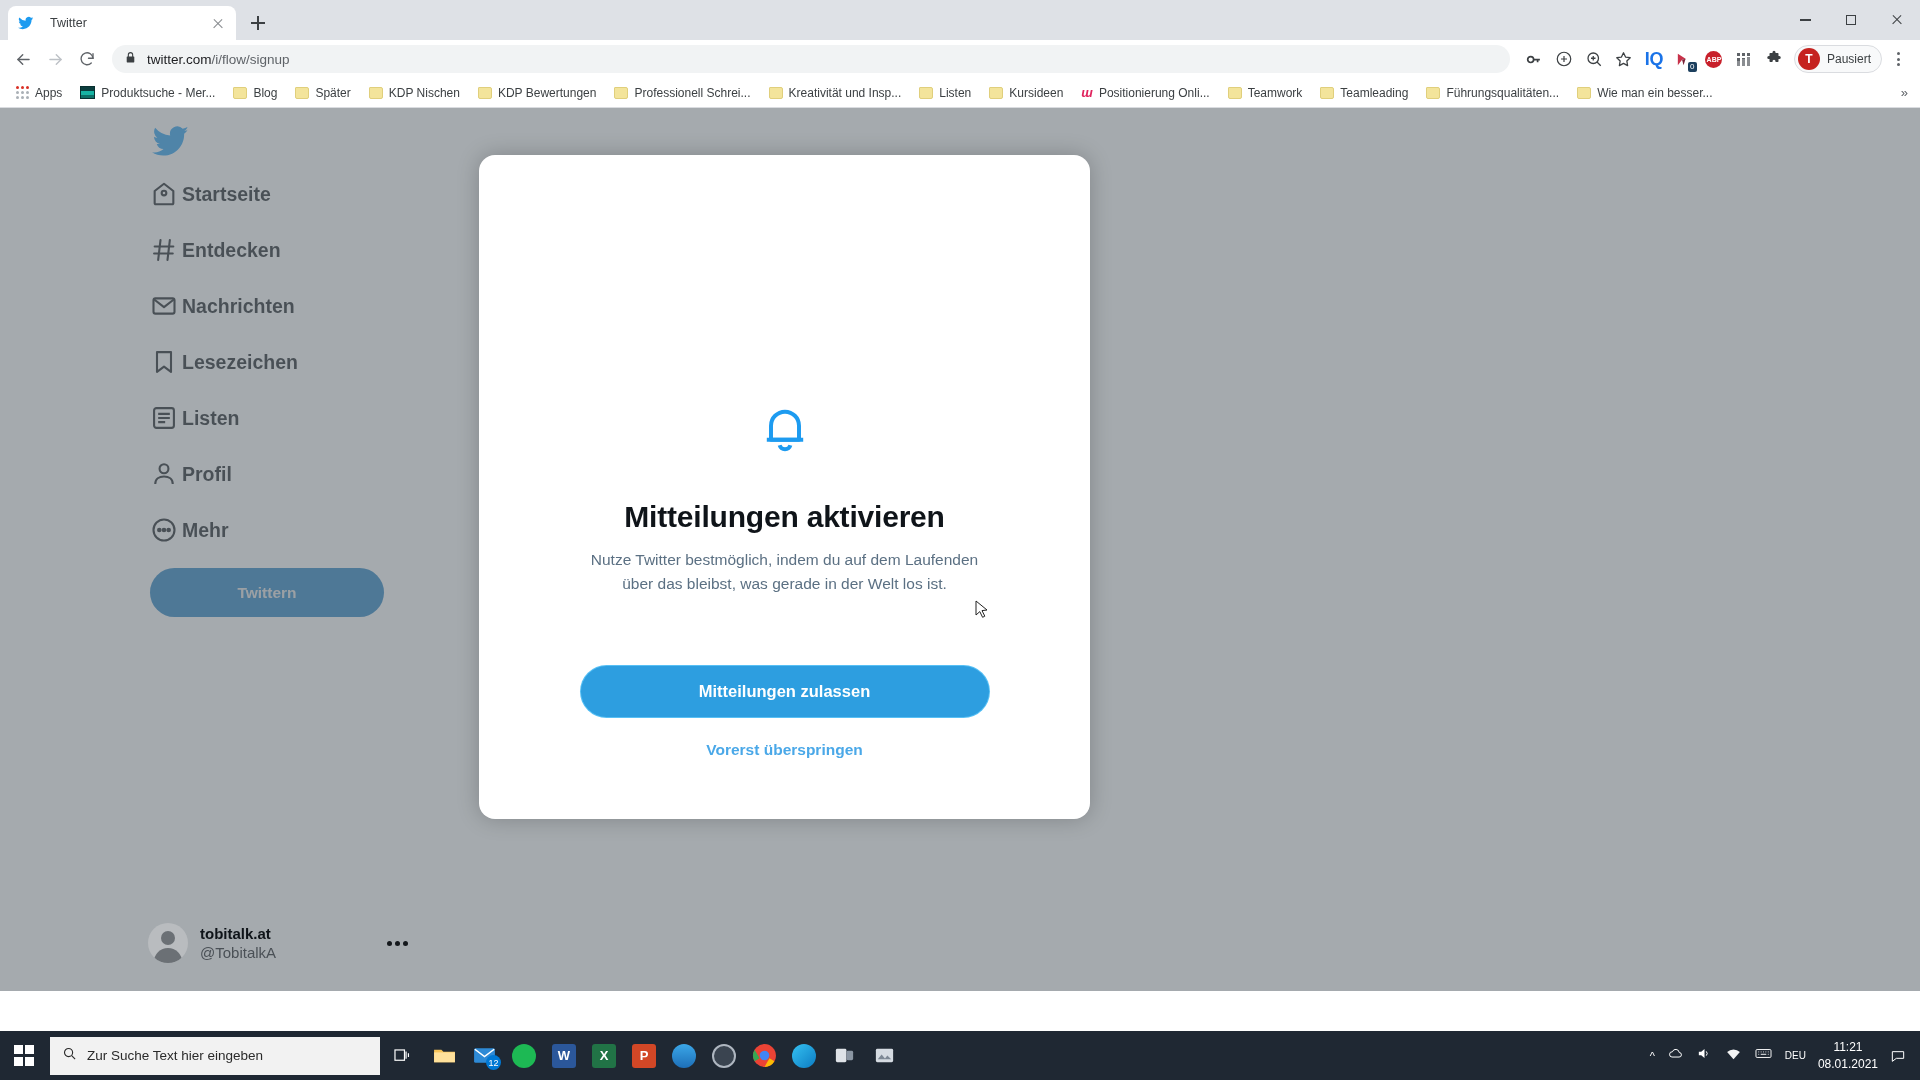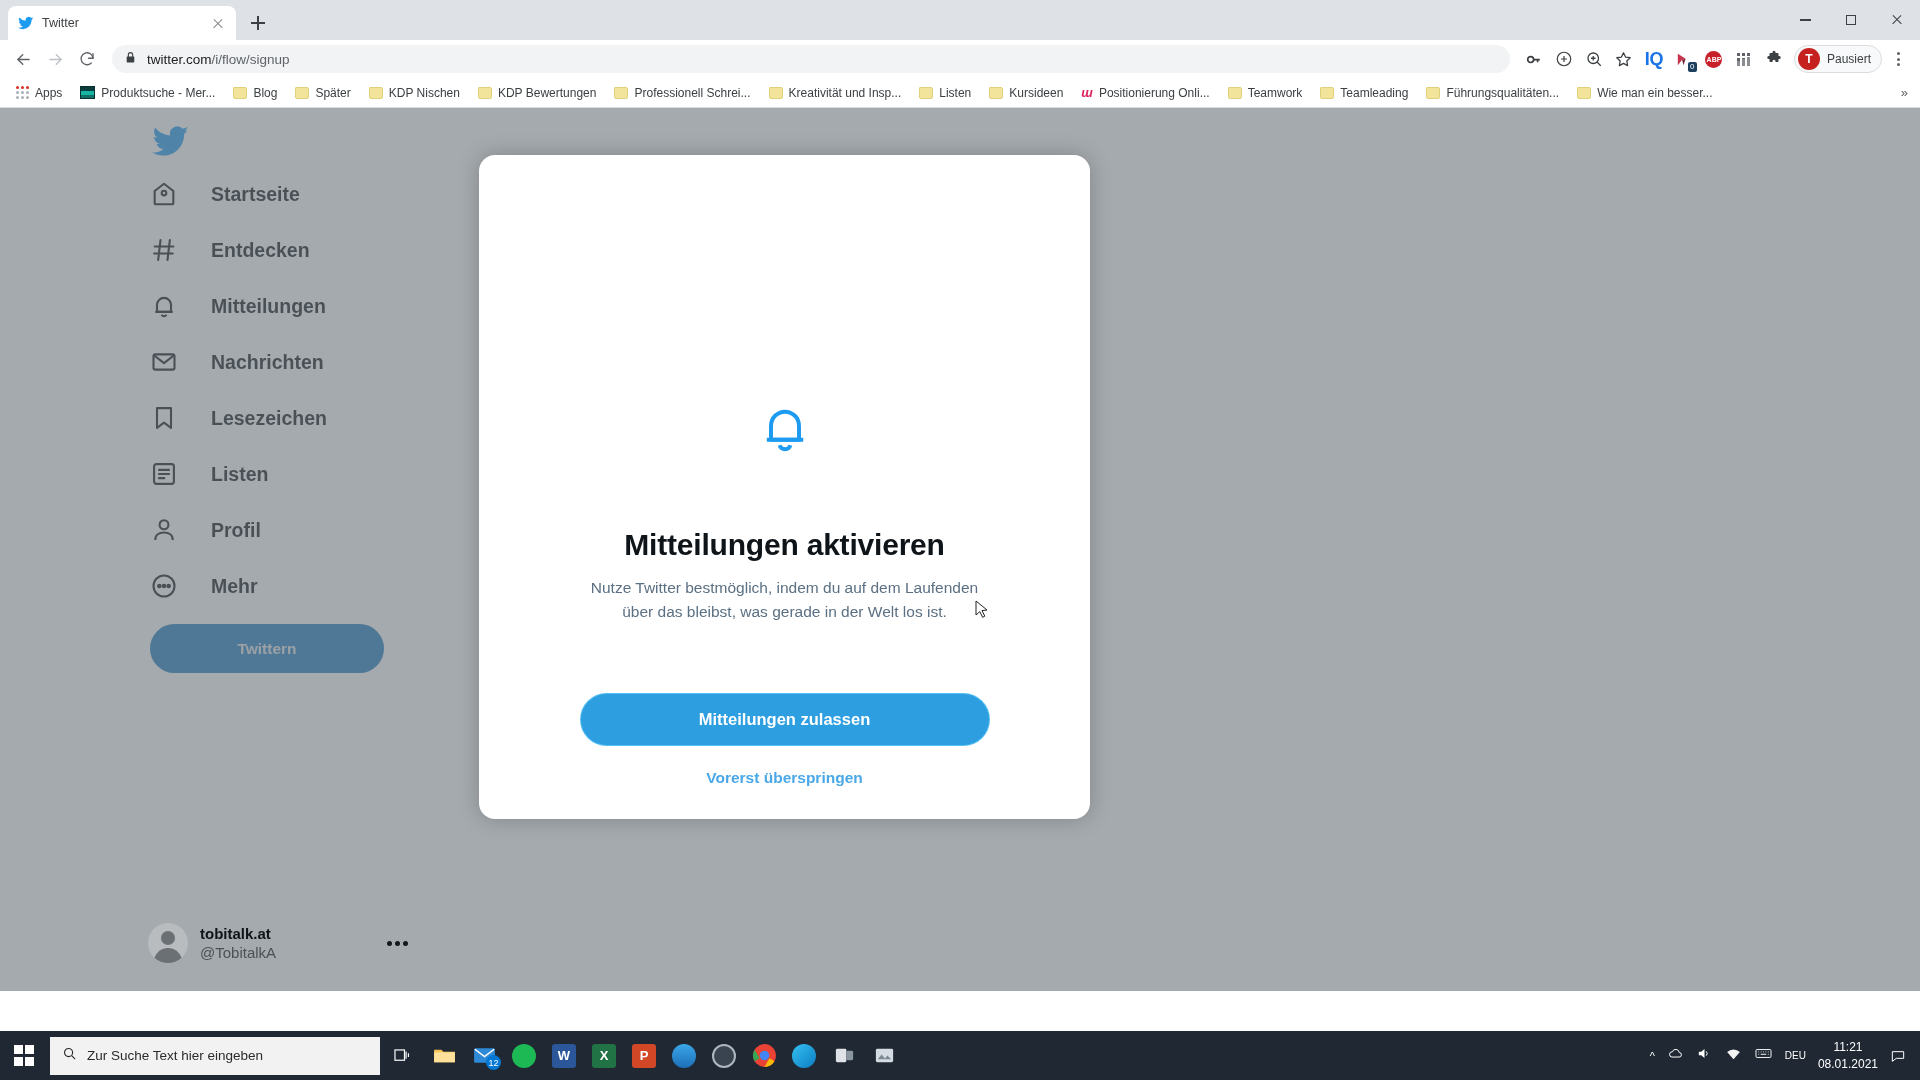--- a/index.html
+++ b/index.html
@@ -23,7 +23,7 @@
     width: 228px; height: 34px; background: #fff;
     border-radius: 8px 8px 0 0;
     display: flex; align-items: center; padding: 0 10px;
-    gap: 8px; position: relative;
+    gap: 16px; position: relative;
   }
   .tab-favicon { width: 16px; height: 16px; flex: 0 0 16px; }
   .tab-title {

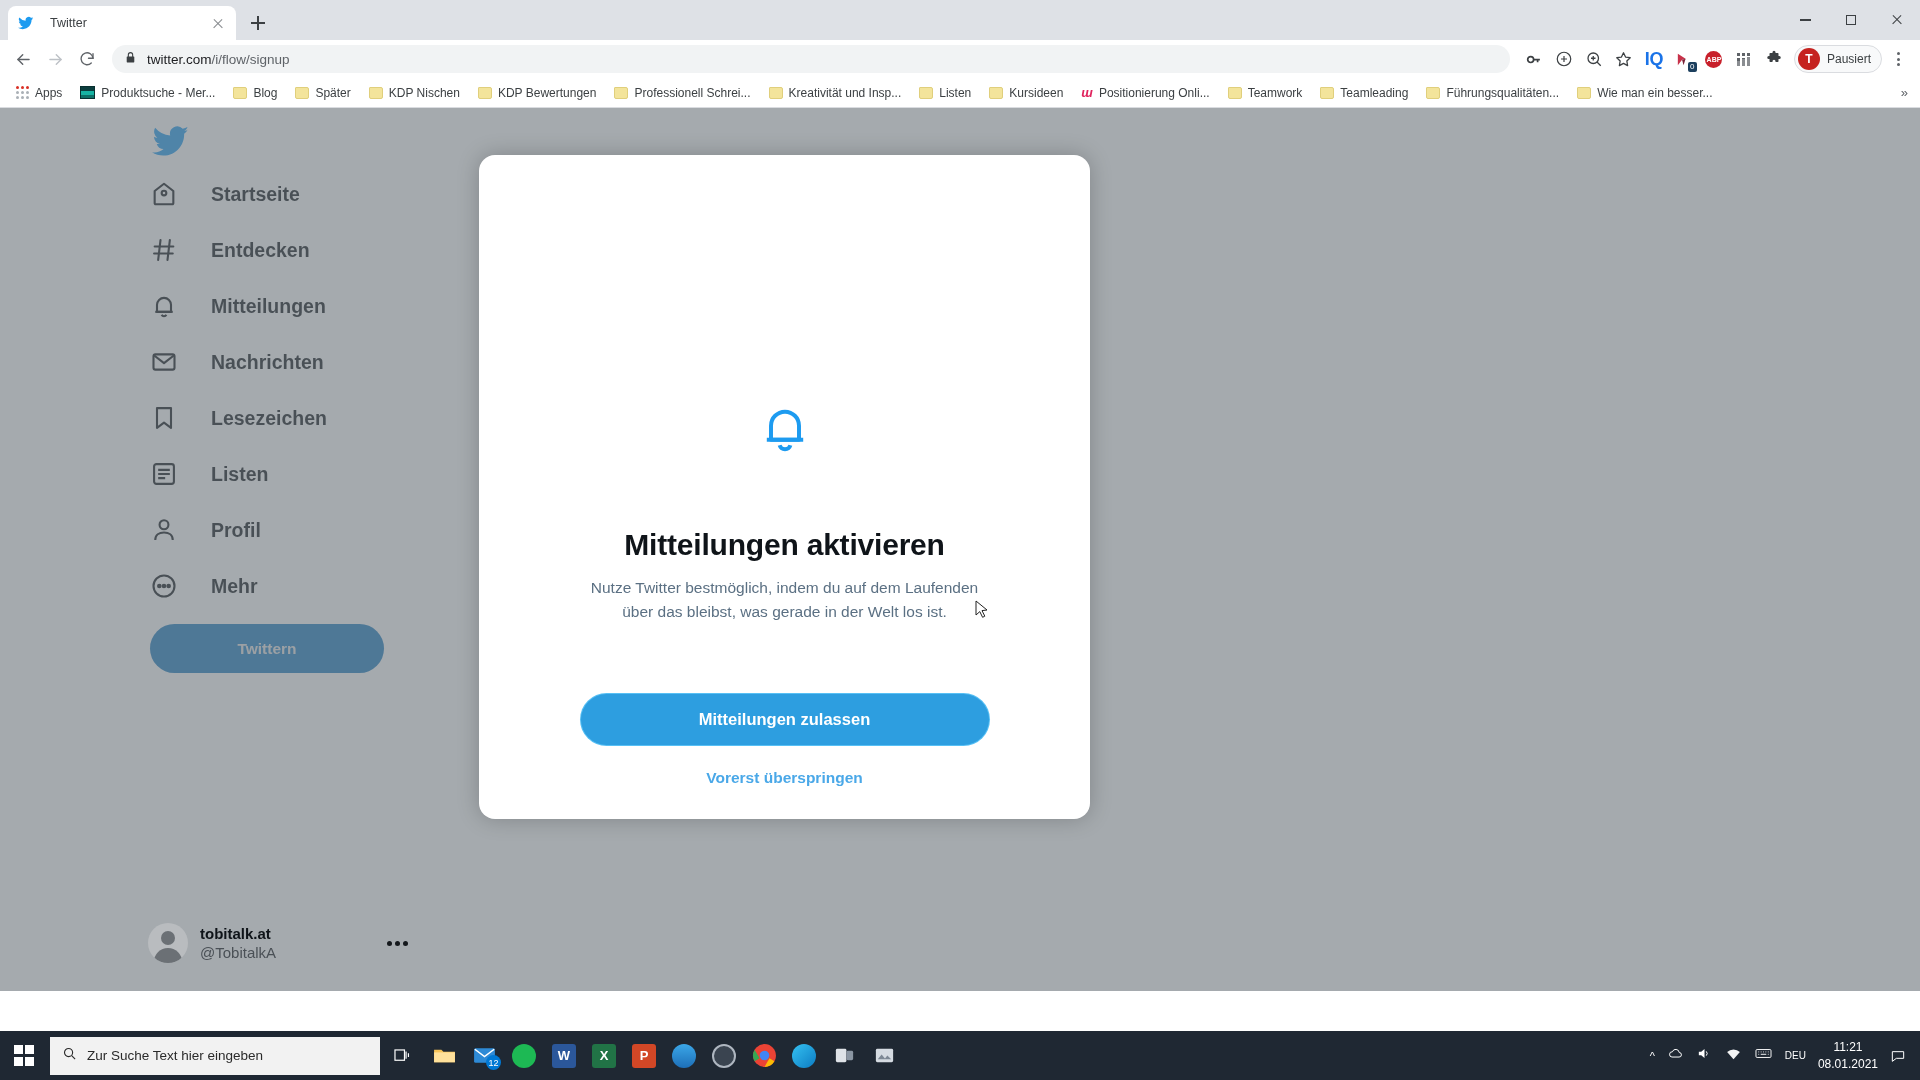--- a/index.html
+++ b/index.html
@@ -174,7 +174,7 @@
   }
   .tw-logo { width: 38px; height: 38px; margin: 8px 0 6px 12px; }
   .nav-item {
-    display: flex; align-items: center; gap: 33px;
+    display: flex; align-items: center; gap: 4px;
     height: 56px; padding-left: 10px;
   }
   .nav-ico { width: 28px; height: 28px; flex: 0 0 28px; color: #0f1419; }

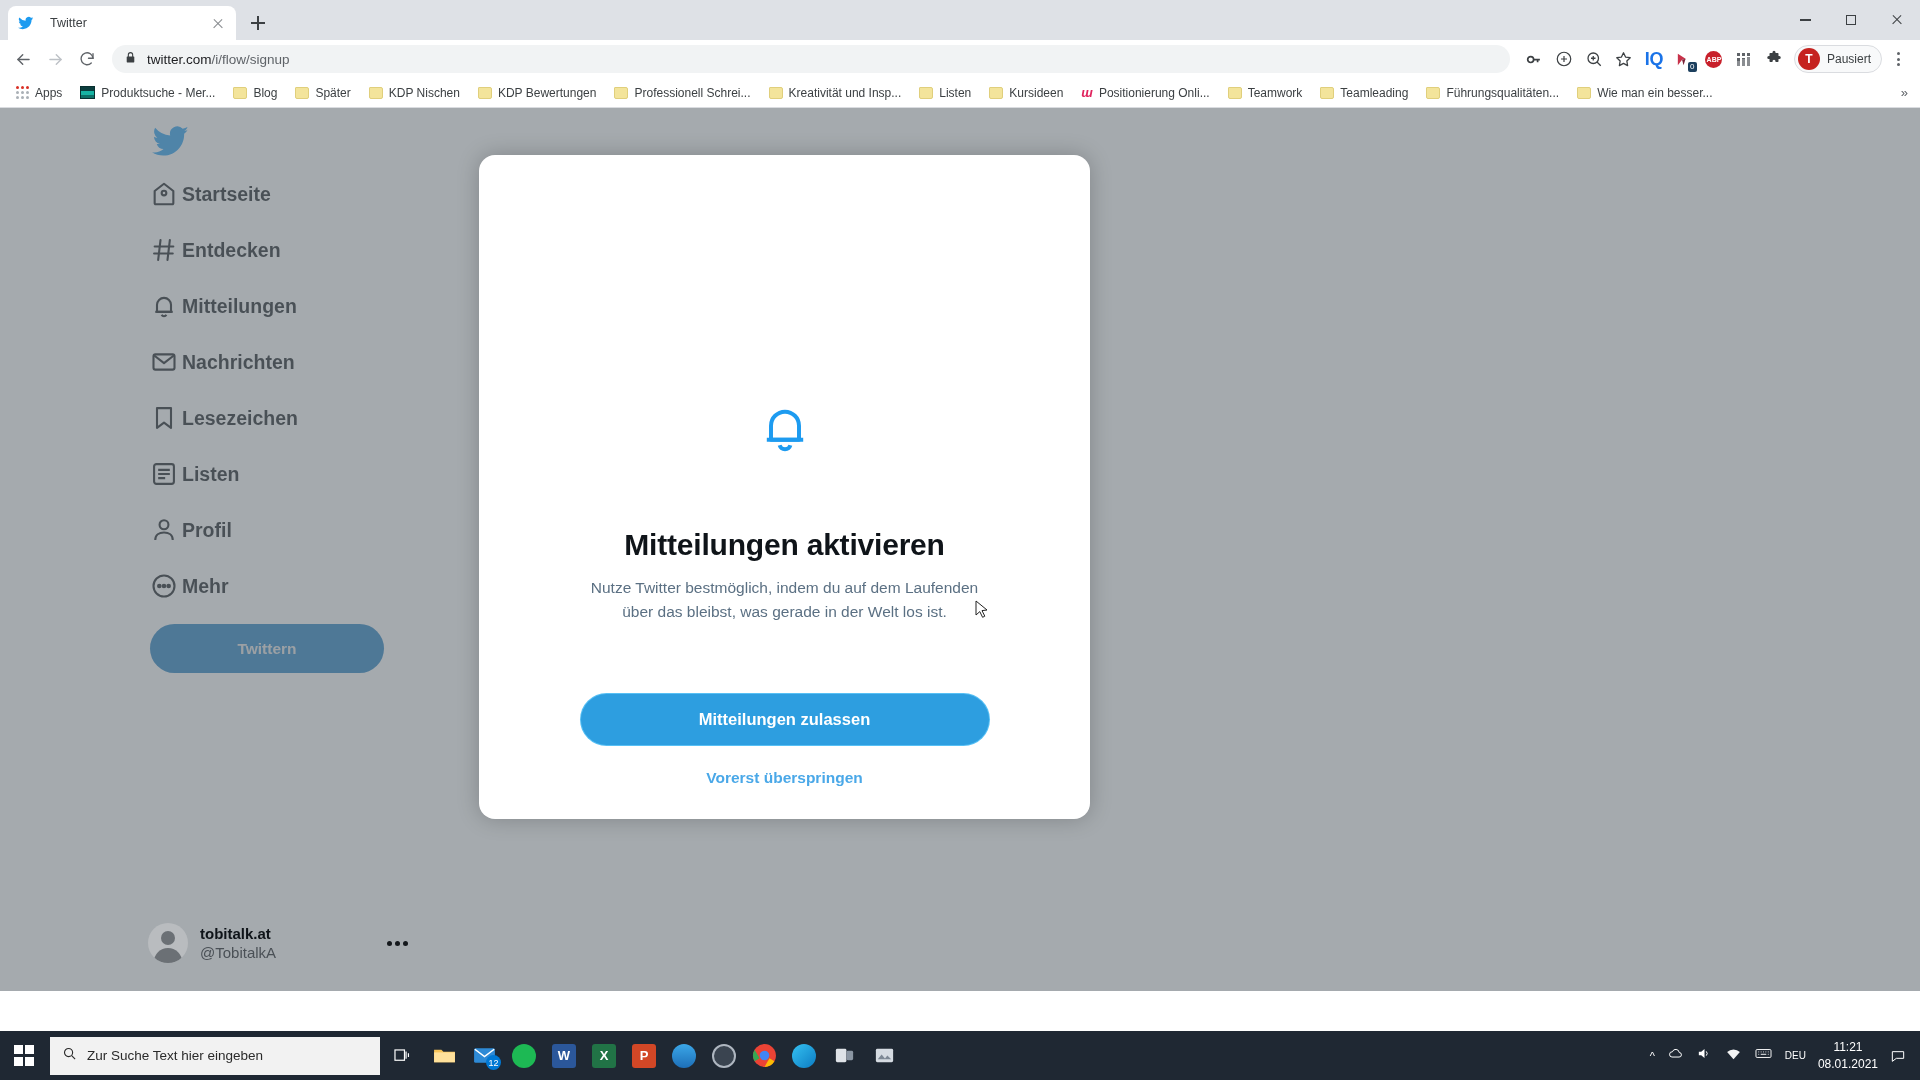--- a/index.html
+++ b/index.html
@@ -502,16 +502,6 @@
         <span class="nav-label">Entdecken</span>
       </div>
 
-      <div class="nav-item">
-        <span class="nav-ico">
-          <svg viewBox="0 0 24 24" width="28" height="28" fill="none" stroke="#0f1419" stroke-width="1.8" stroke-linejoin="round">
-              <path d="M6 17V11a6 6 0 1 1 12 0v6z"></path>
-              <path d="M4.5 17h15"></path>
-              <path d="M10 19.5a2.2 2.2 0 0 0 4 0"></path>
-            </svg>
-        </span>
-        <span class="nav-label">Mitteilungen</span>
-      </div>
 
       <div class="nav-item">
         <span class="nav-ico">

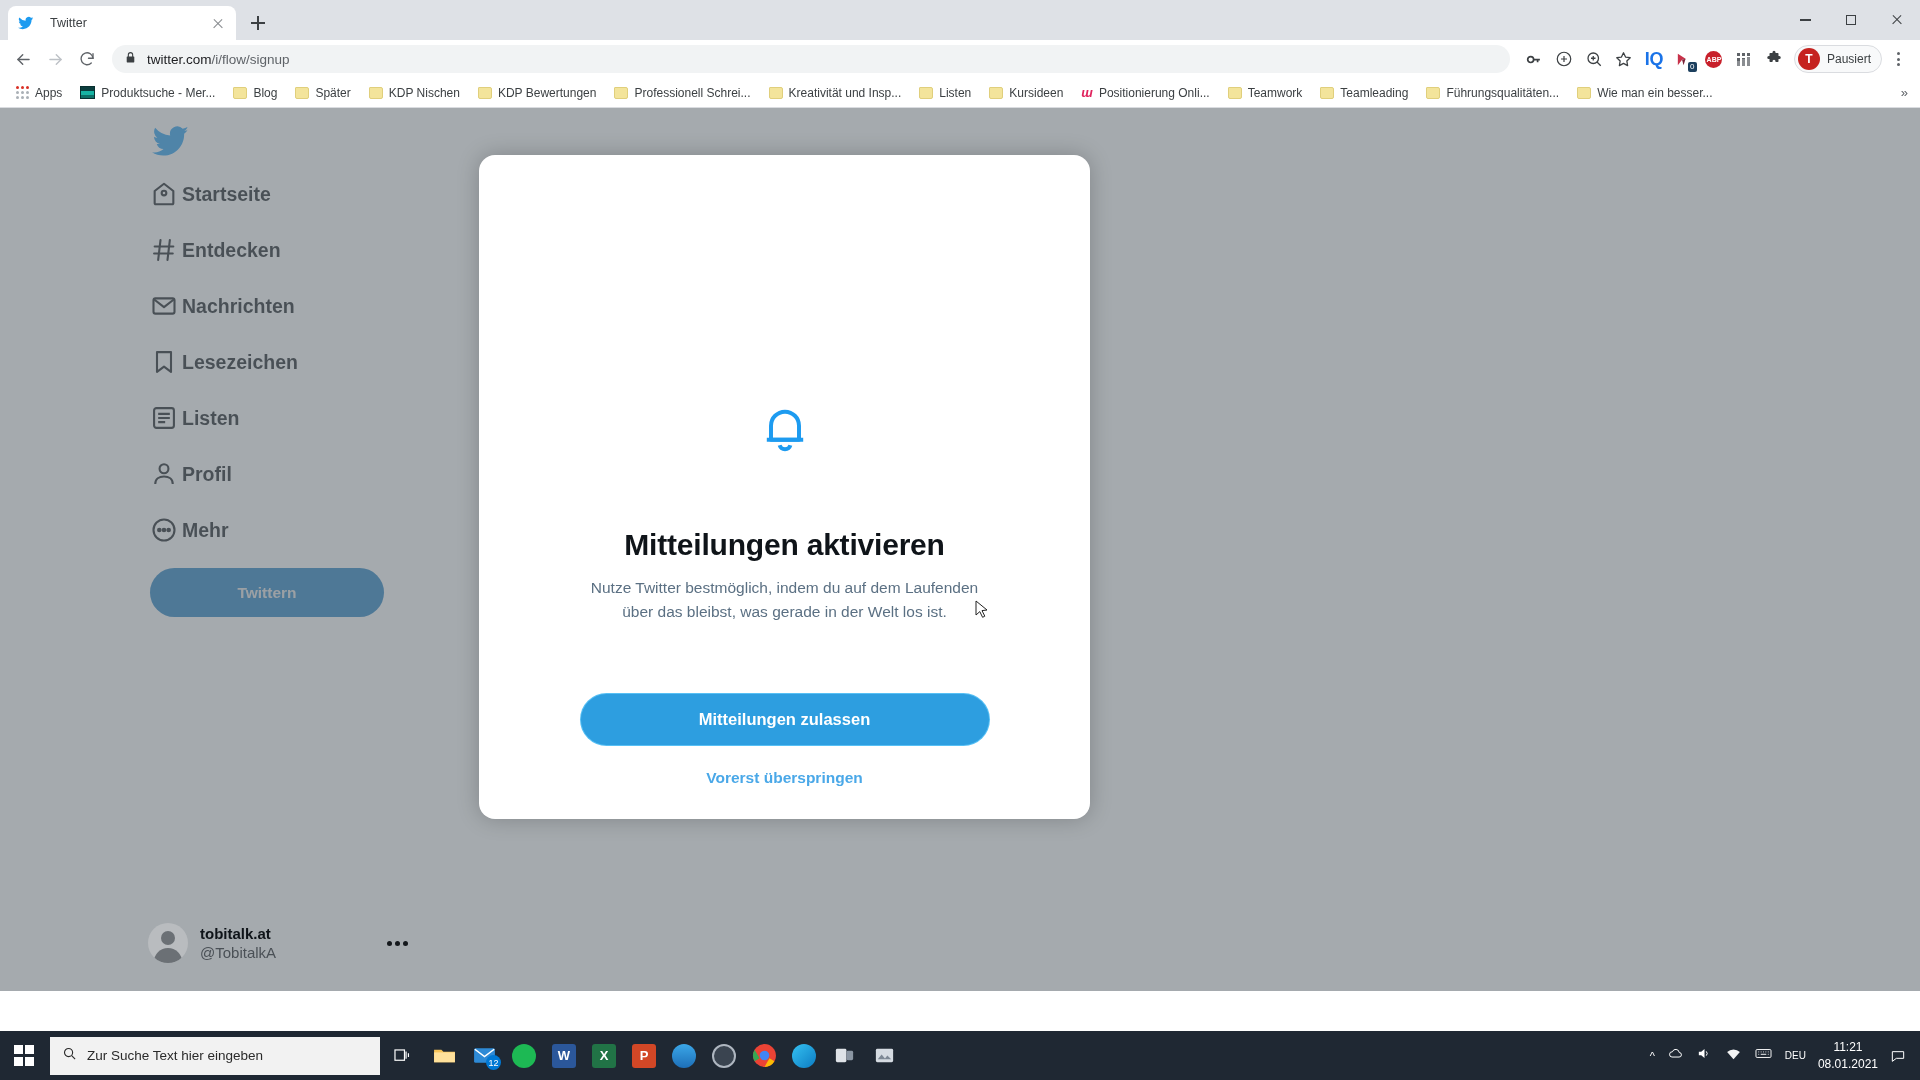--- a/index.html
+++ b/index.html
@@ -215,7 +215,7 @@
   }
   .modal-bell { margin-top: 245px; width: 56px; height: 56px; color: #1d9bf0; }
   .modal-title {
-    margin-top: 72px; font-size: 30px; font-weight: bold;
+    margin-top: 44px; font-size: 30px; font-weight: bold;
     color: #0f1419; letter-spacing: -.2px;
   }
   .modal-sub {

